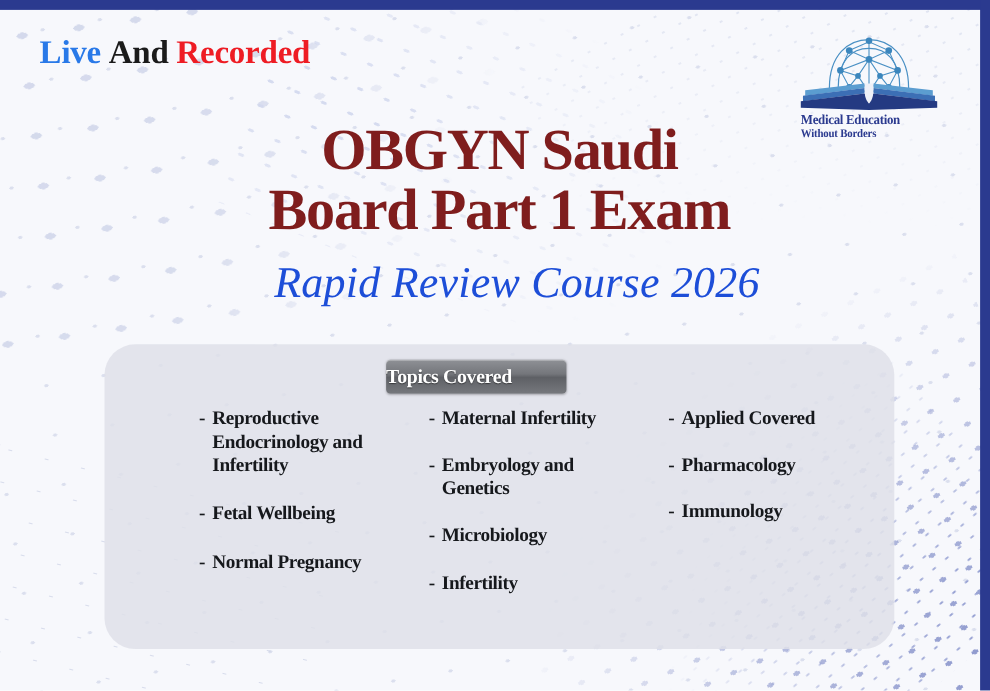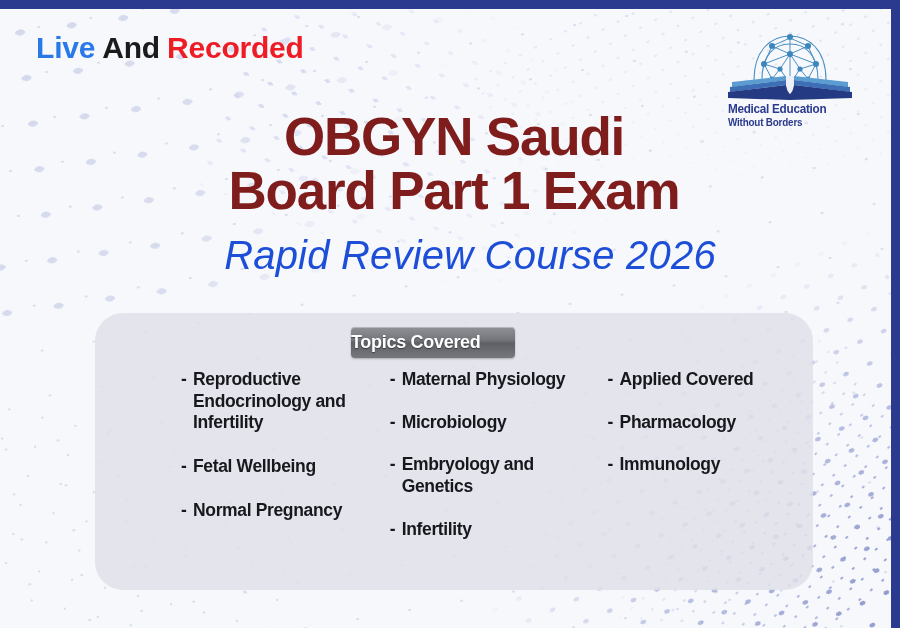--- a/index.html
+++ b/index.html
@@ -13,7 +13,7 @@
     height: 628px;
     overflow: hidden;
     background: #f7f8fc;
-    font-family: Liberation Sans, sans-serif;
+    font-family: Liberation Serif, serif;
   }
 
   

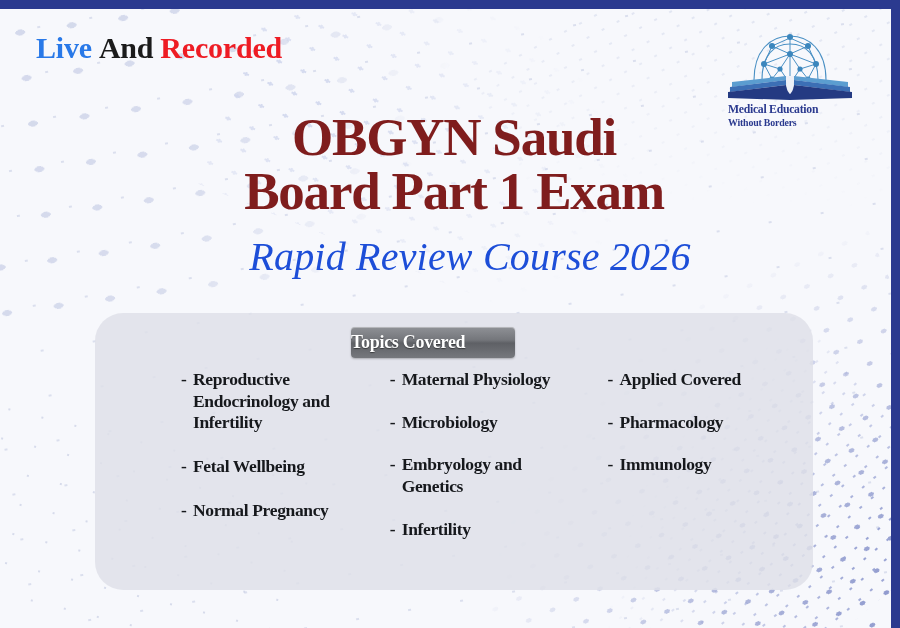--- a/index.html
+++ b/index.html
@@ -319,7 +319,7 @@
         <div class="topic">Normal Pregnancy</div>
       </div>
       <div class="col col-2">
-        <div class="topic">Maternal Physiology</div>
+        <div class="topic">Maternal Infertility</div>
         <div class="topic">Microbiology</div>
         <div class="topic">Embryology and Genetics</div>
         <div class="topic">Infertility</div>

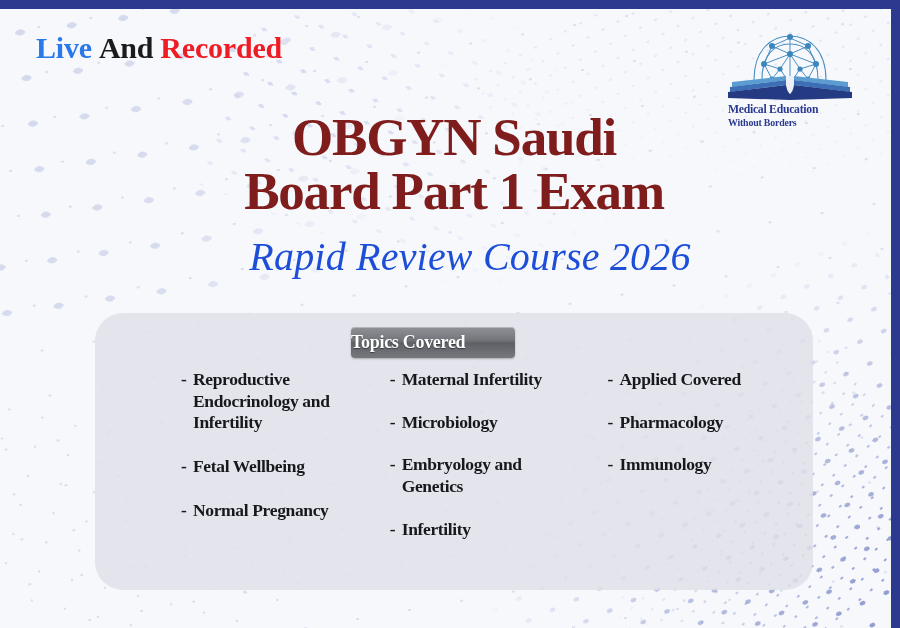--- a/index.html
+++ b/index.html
@@ -320,8 +320,8 @@
       </div>
       <div class="col col-2">
         <div class="topic">Maternal Infertility</div>
+        <div class="topic">Embryology and Genetics</div>
         <div class="topic">Microbiology</div>
-        <div class="topic">Embryology and Genetics</div>
         <div class="topic">Infertility</div>
       </div>
       <div class="col col-3">

